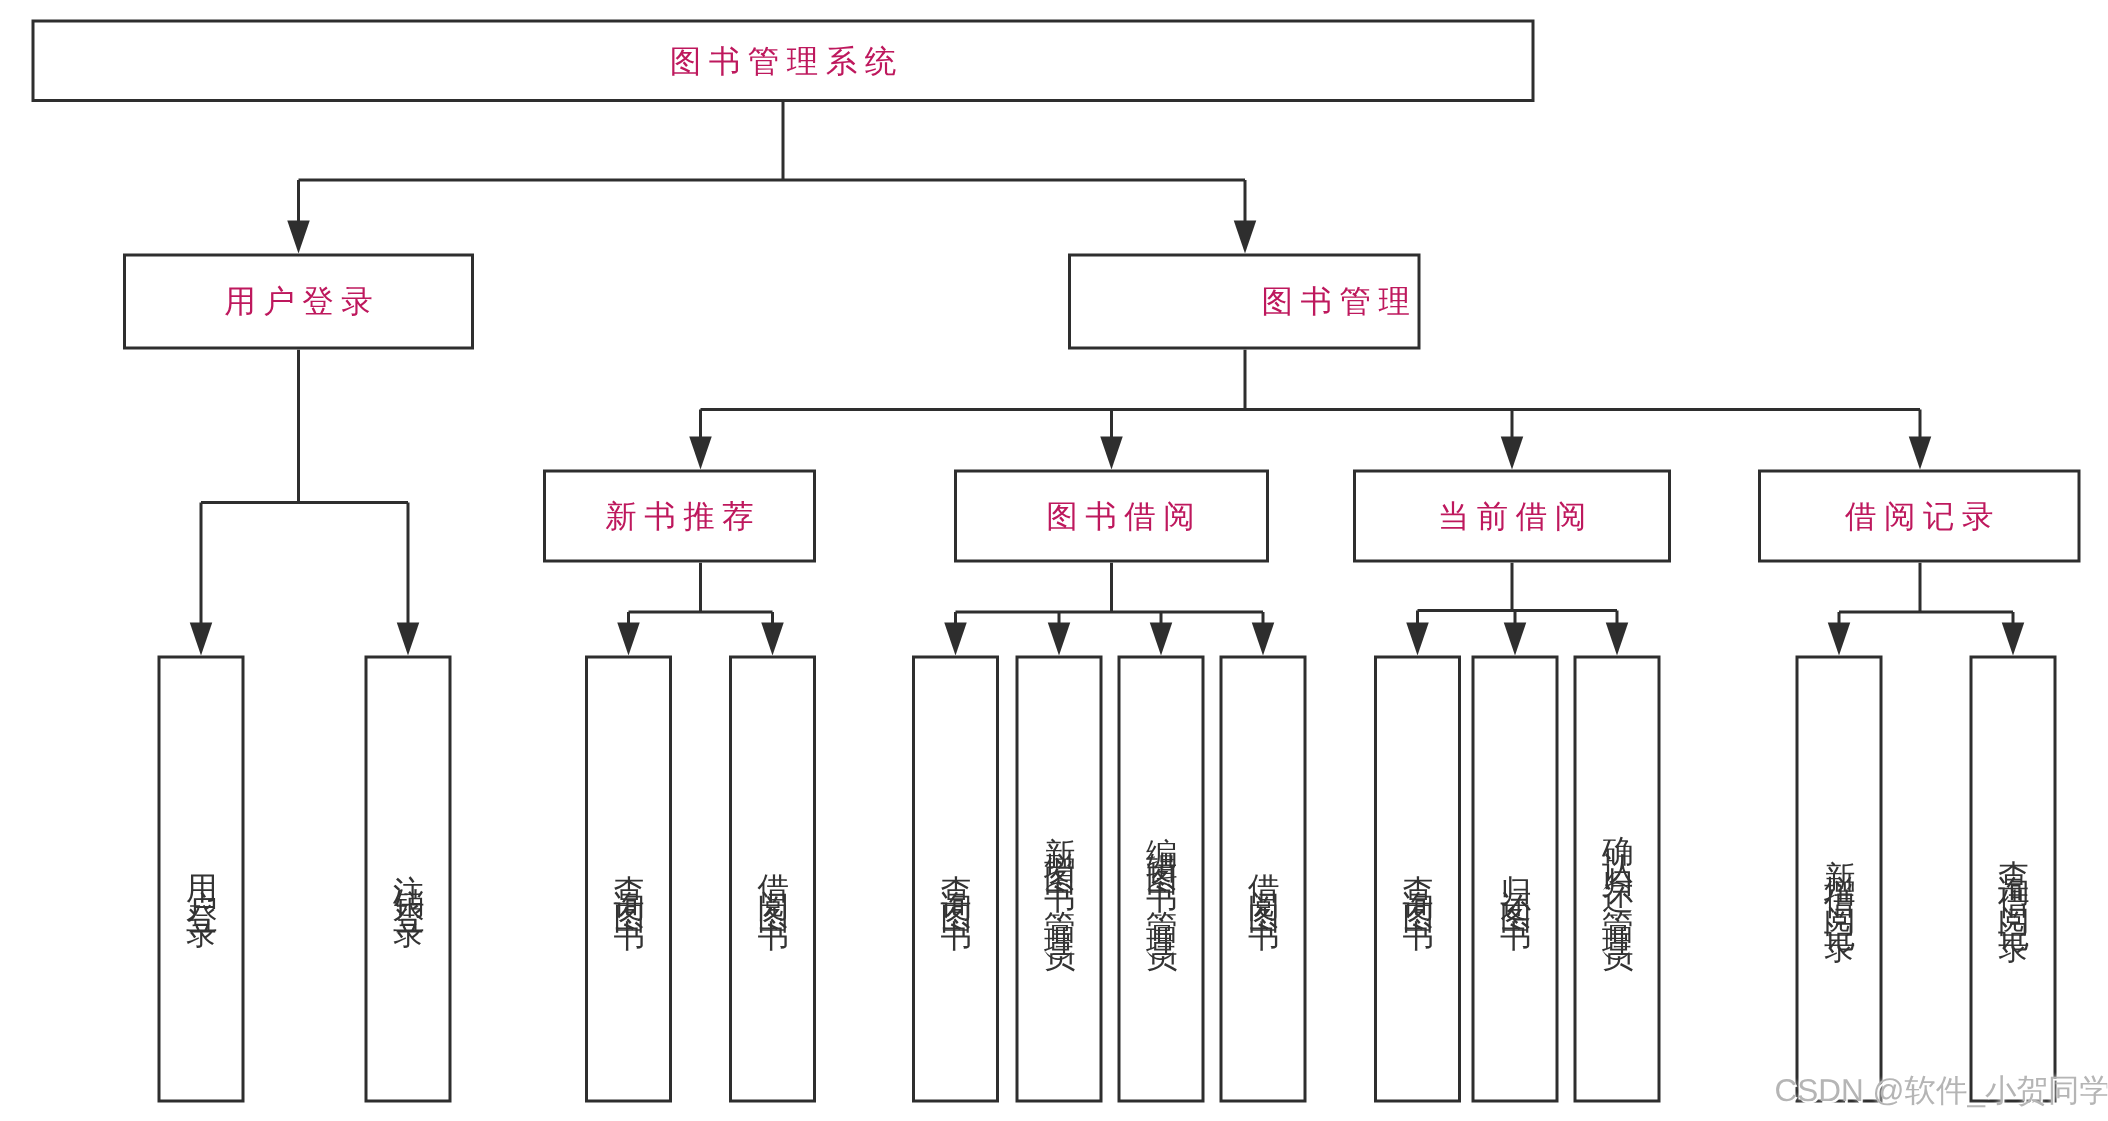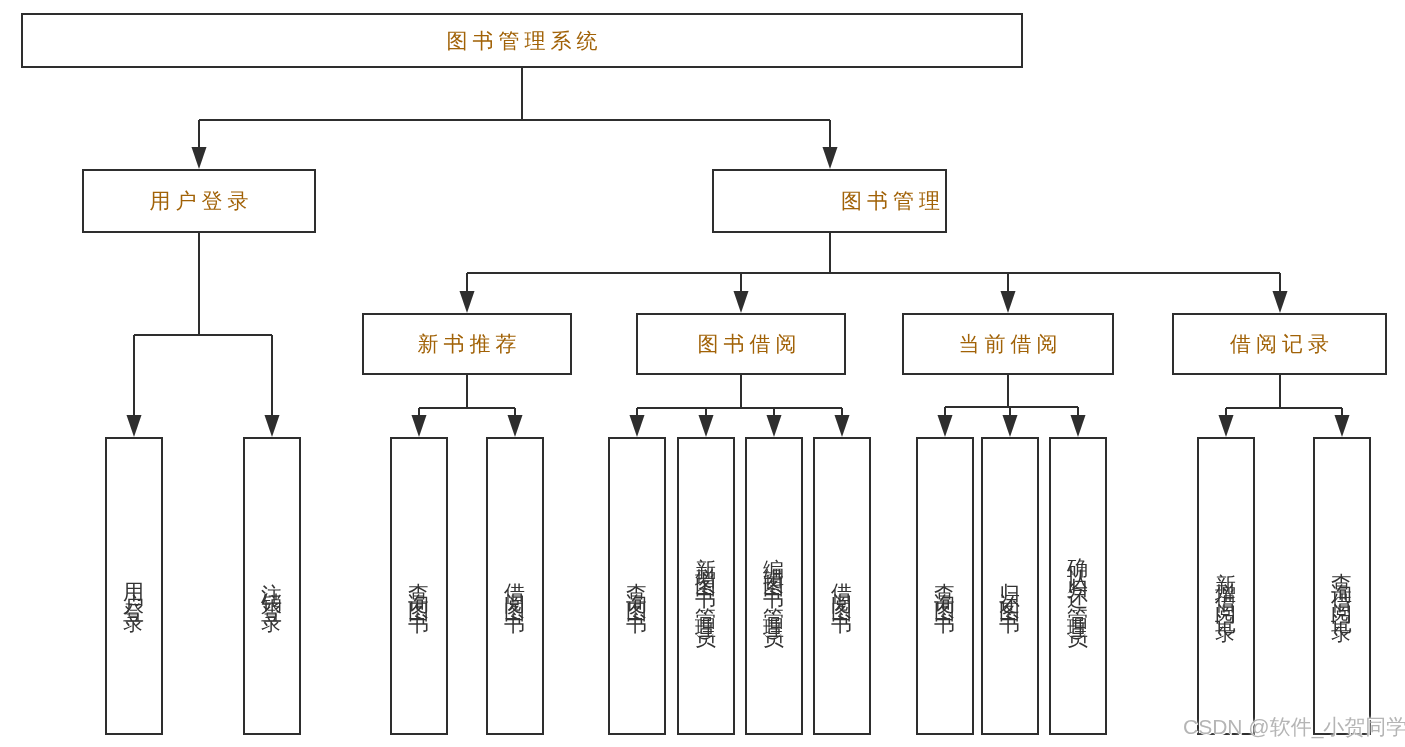--- a/index.html
+++ b/index.html
@@ -37,7 +37,7 @@
     letter-spacing: 5px;
     text-indent: 5px; 
     white-space: nowrap;
-    color: #a16207;
+    color: #be185d;
   }
   .leaf {
     width: 58px;

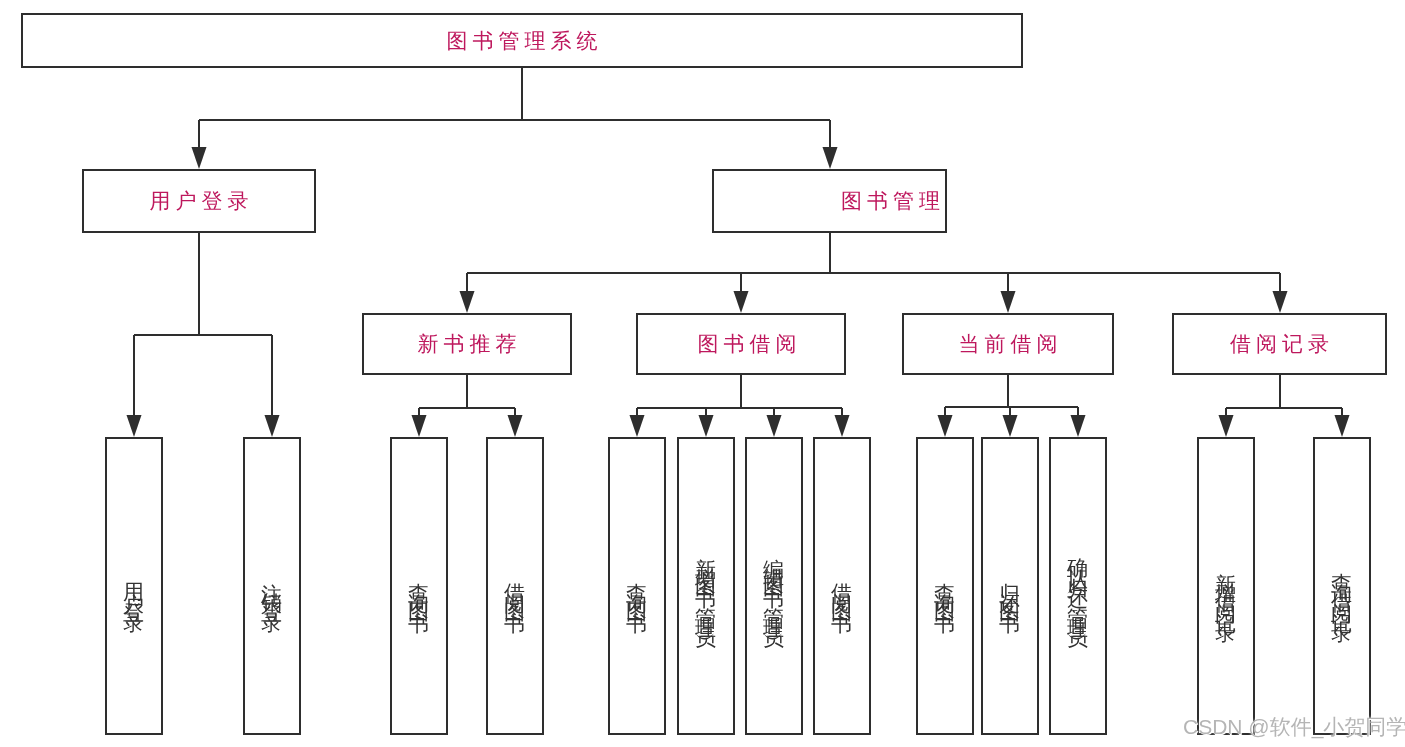--- a/index.html
+++ b/index.html
@@ -112,7 +112,7 @@
     <span class="hlabel">图书管理</span>
   </div>
 
-  <div class="node" style="left:362px; top:313px; width:210px; height:62px;">
+  <div class="node" style="left:362px; top:313px; width:182px; height:62px;">
     <span class="hlabel">新书推荐</span>
   </div>
   <div class="node" style="left:636px; top:313px; width:210px; height:62px;padding-left:12px;">

